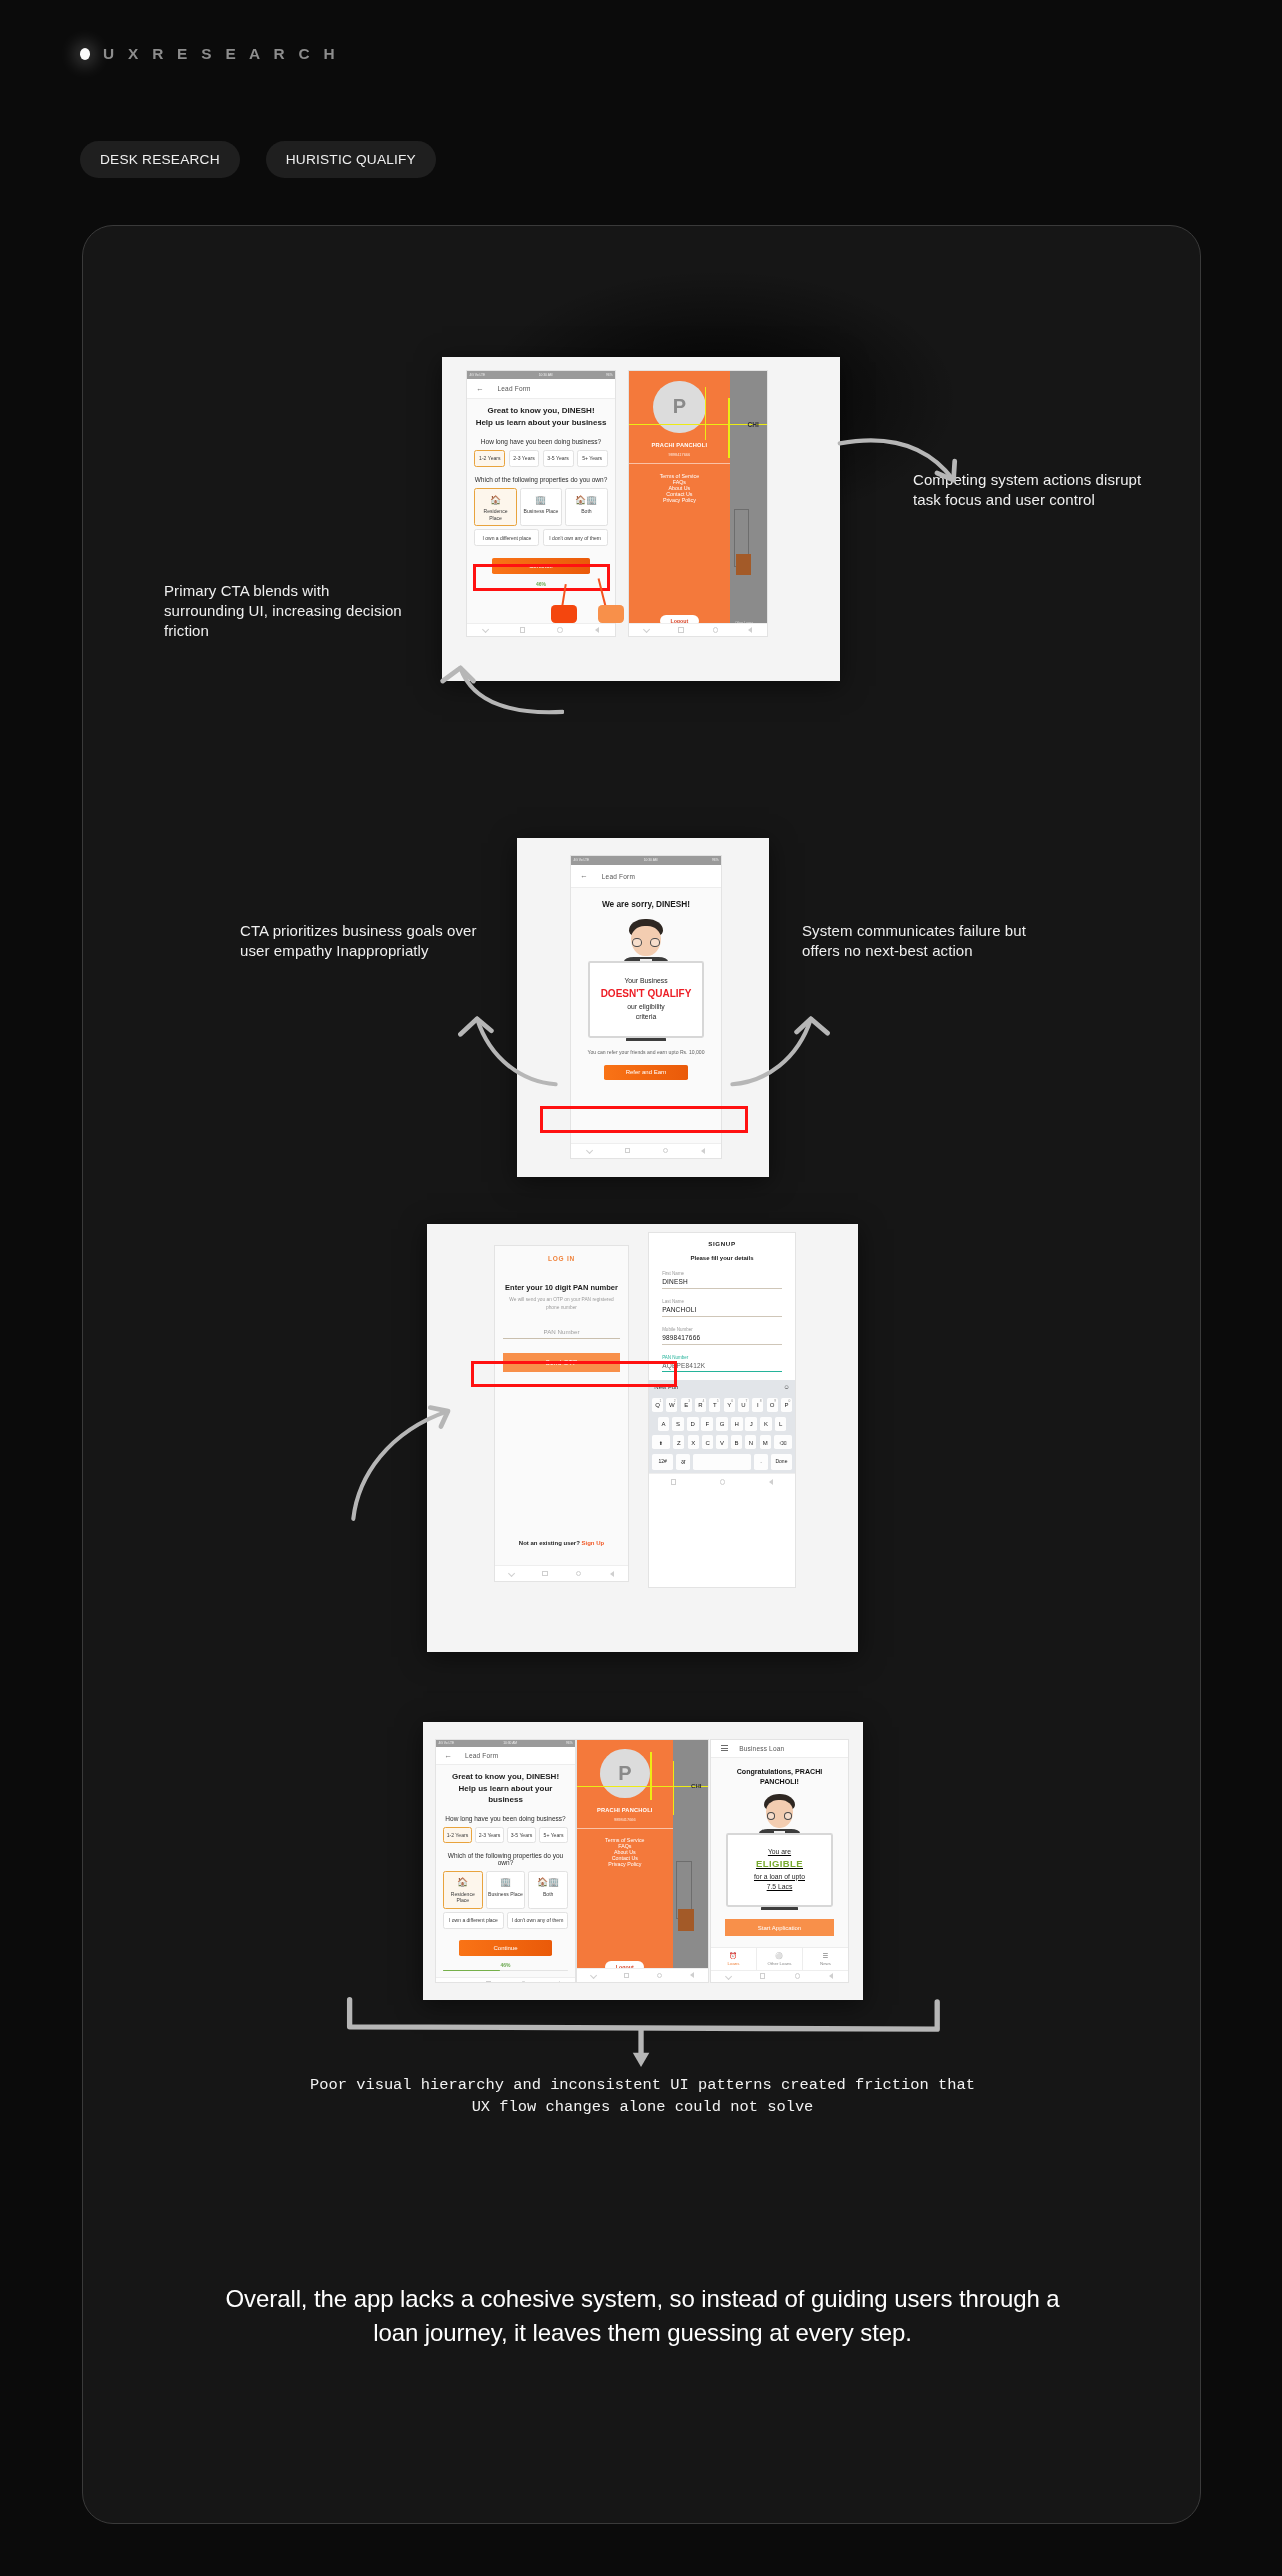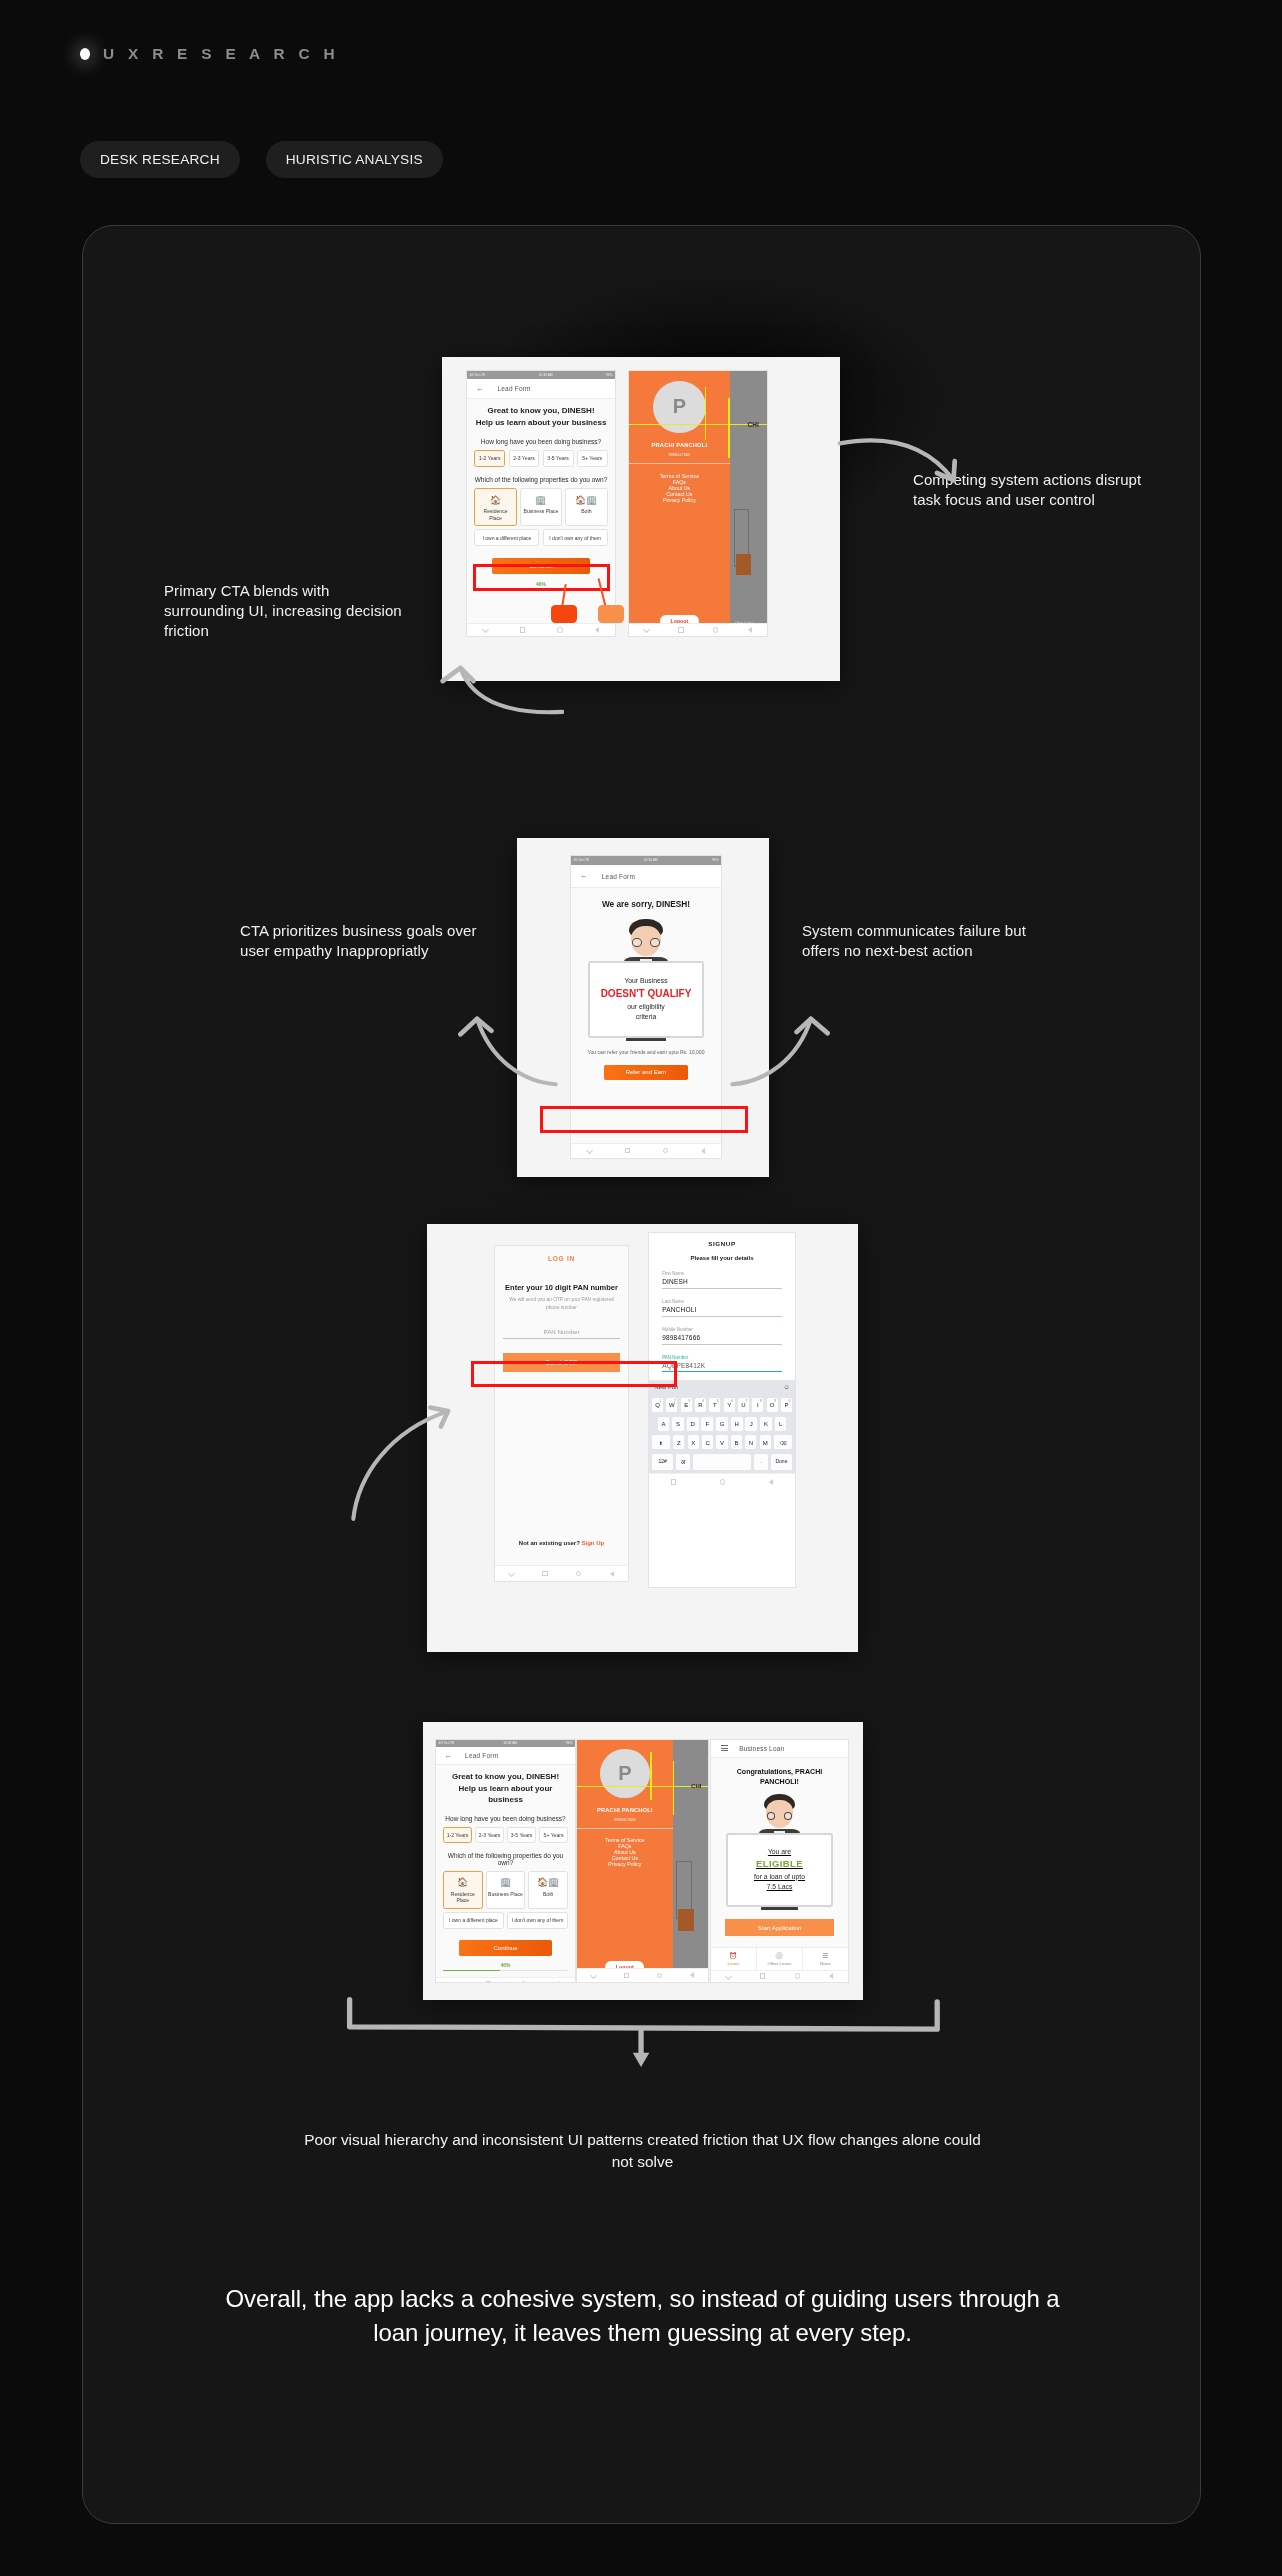--- a/index.html
+++ b/index.html
@@ -259,7 +259,7 @@
   </div>
   <div class="tag-row">
     <div class="tag">DESK RESEARCH</div>
-    <div class="tag">HURISTIC ANALYSIS</div>
+    <div class="tag">HURISTIC QUALIFY</div>
   </div>
 </div>
 

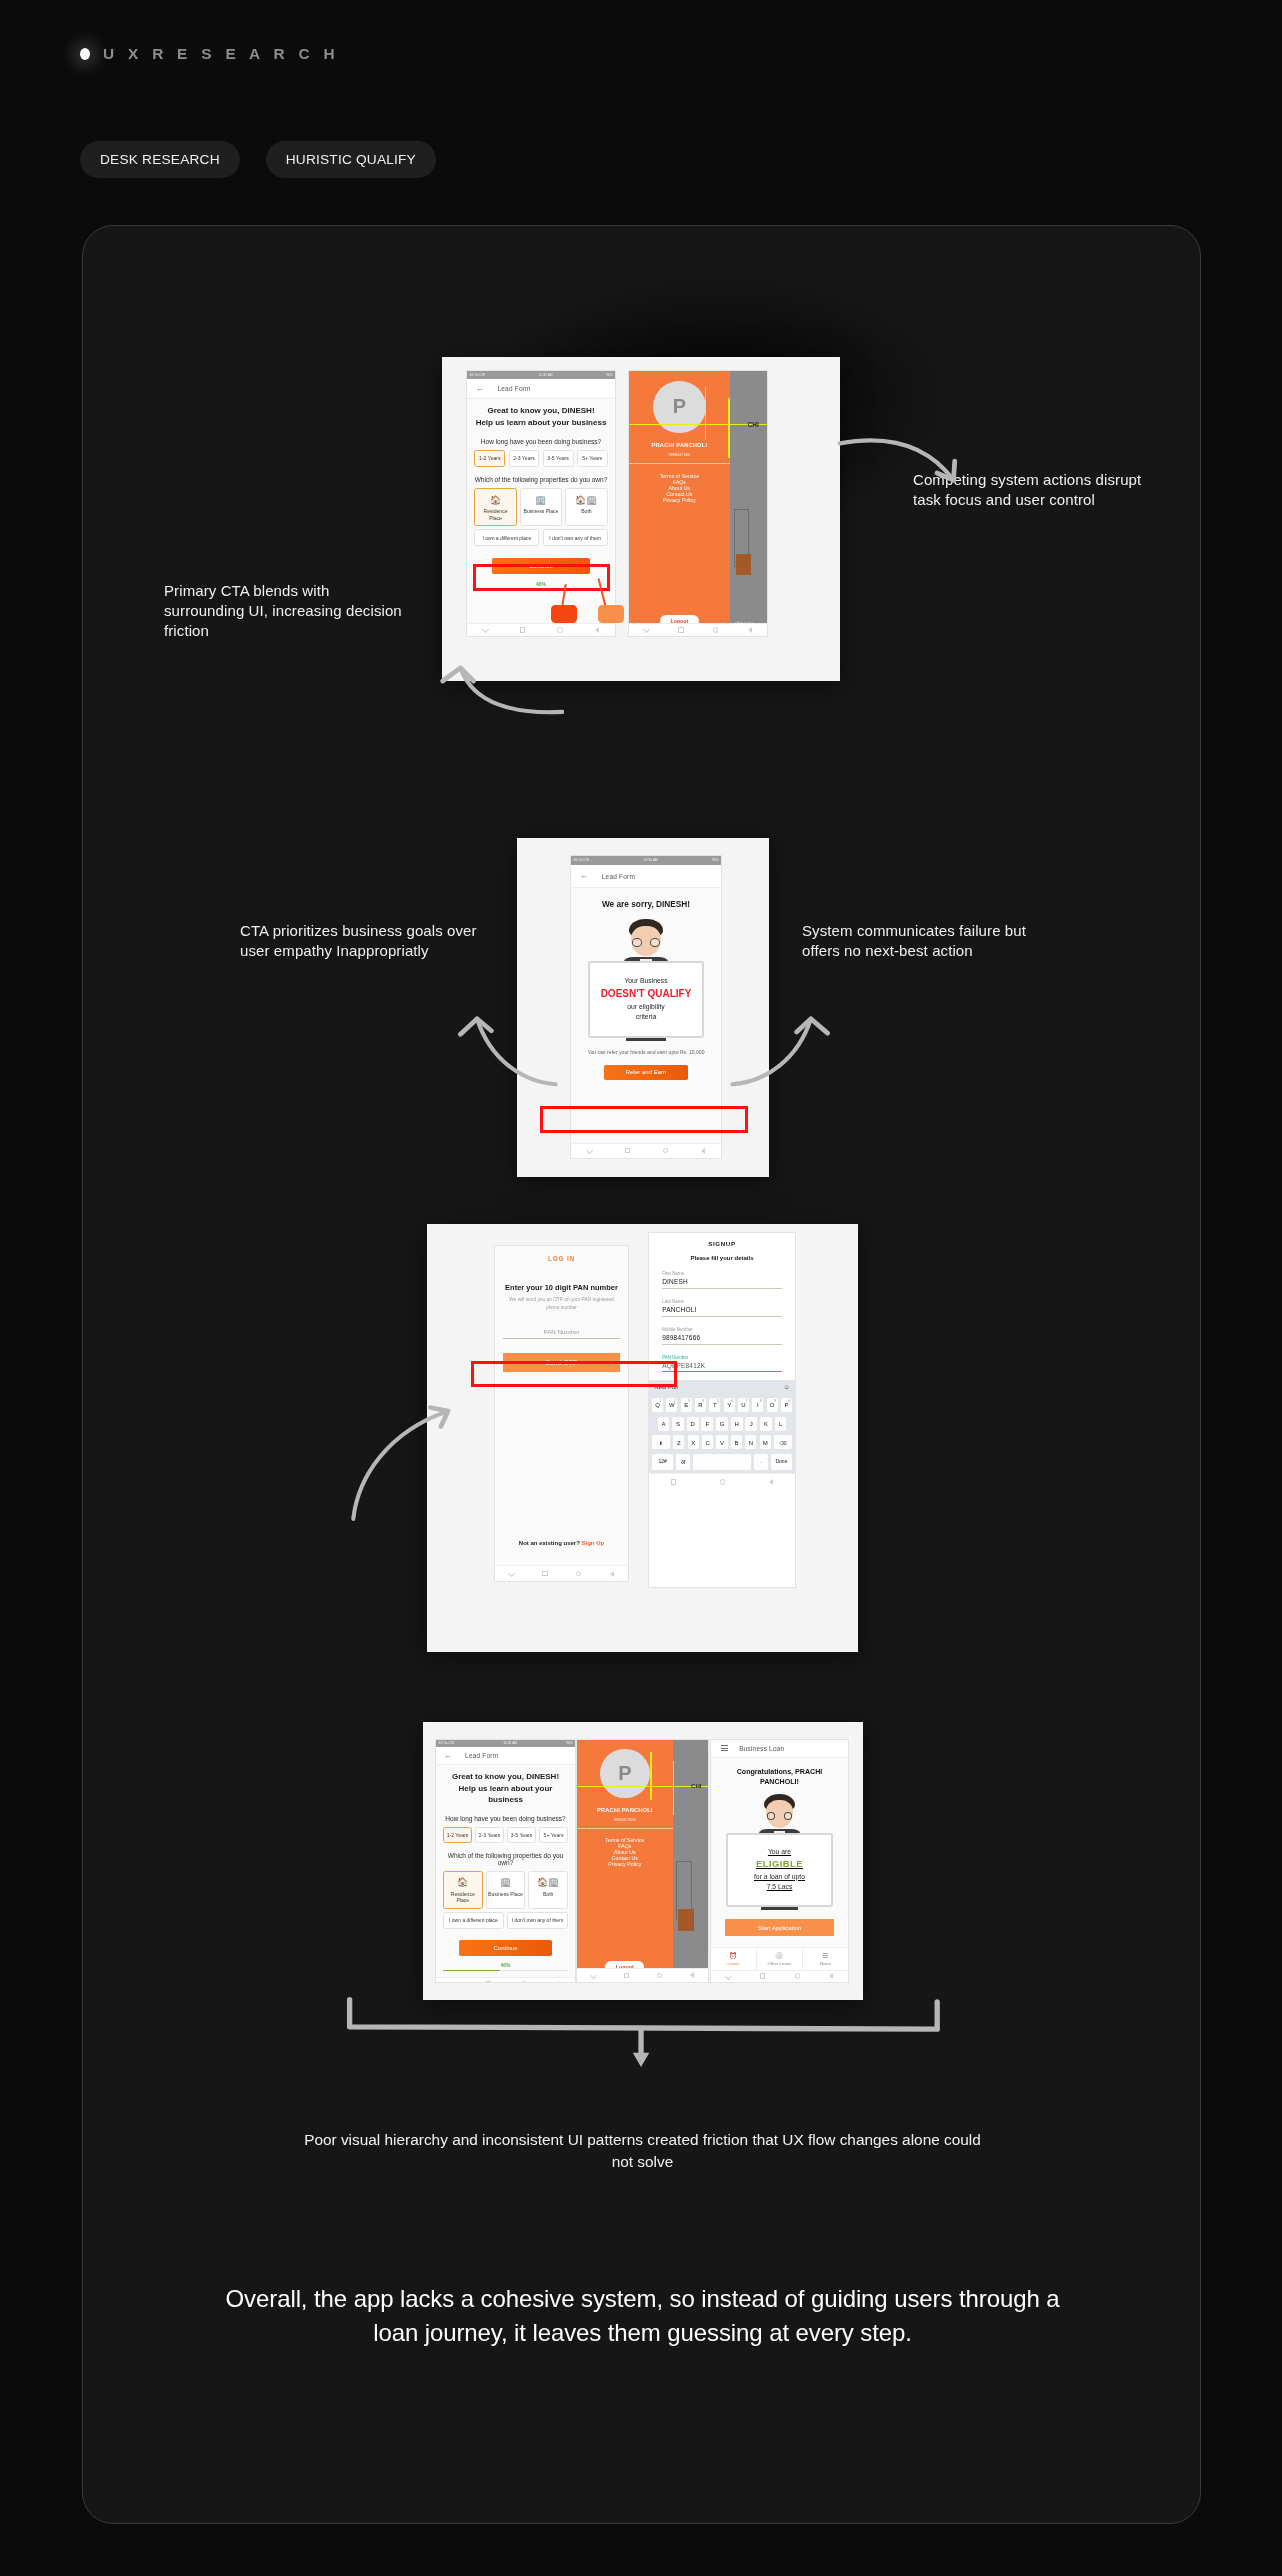--- a/index.html
+++ b/index.html
@@ -696,7 +696,7 @@
     <path d="M500 120 L486 96 L514 96 Z" fill="#b6b6b6"></path>
   </svg>
 
-  <div class="caption" style="left:215px; top:1903px; width:689px;">Poor visual hierarchy and inconsistent UI patterns created friction that UX flow changes alone could not solve</div>
+  <div class="caption" style="left:215px; top:1848px; width:689px;font-family:Liberation Mono, monospace;">Poor visual hierarchy and inconsistent UI patterns created friction that UX flow changes alone could not solve</div>
 
   <div class="summary" style="left:132px; top:2056px; width:855px;">Overall, the app lacks a cohesive system, so instead of guiding users through a loan journey, it leaves them guessing at every step.</div>
 </div>

